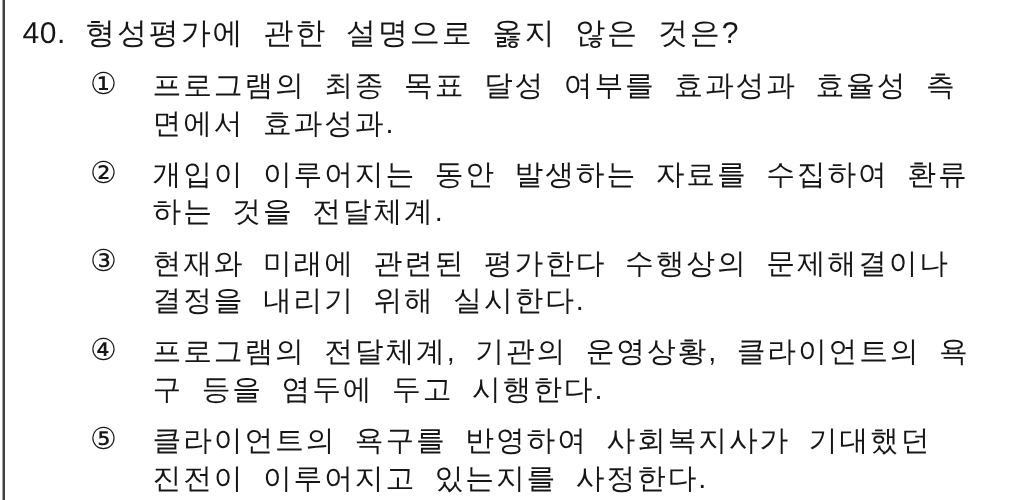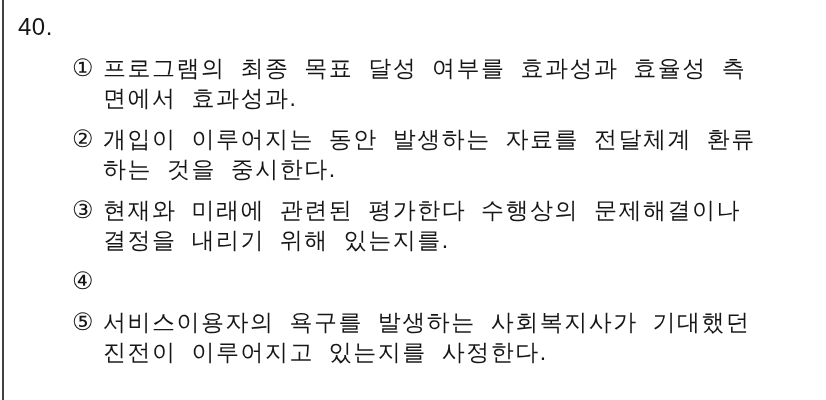--- a/index.html
+++ b/index.html
@@ -72,6 +72,7 @@
   <div class="question-block">
     <div class="q-row">
       <span class="q-num">40.</span>
+      <span class="q-text">형성평가에 관한 설명으로 옳지 않은 것은?</span>
     </div>
 
     <div class="options">

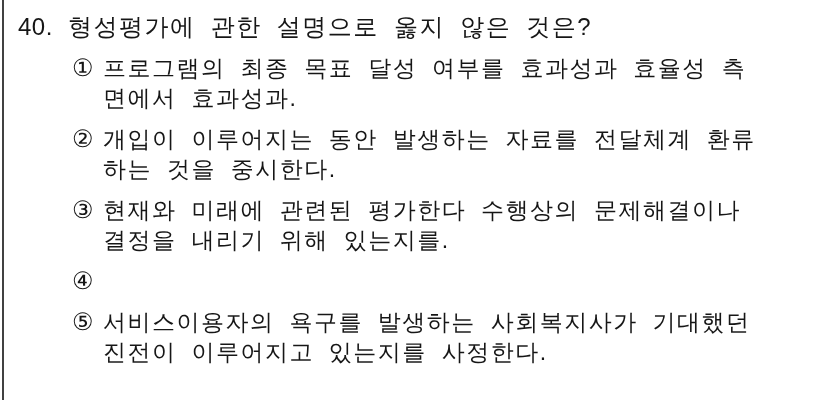--- a/index.html
+++ b/index.html
@@ -61,6 +61,7 @@
     letter-spacing: 1.5px;
     word-spacing: 7px;
     white-space: nowrap;
+    margin-left: 19px;
   }
 </style>
 </head>

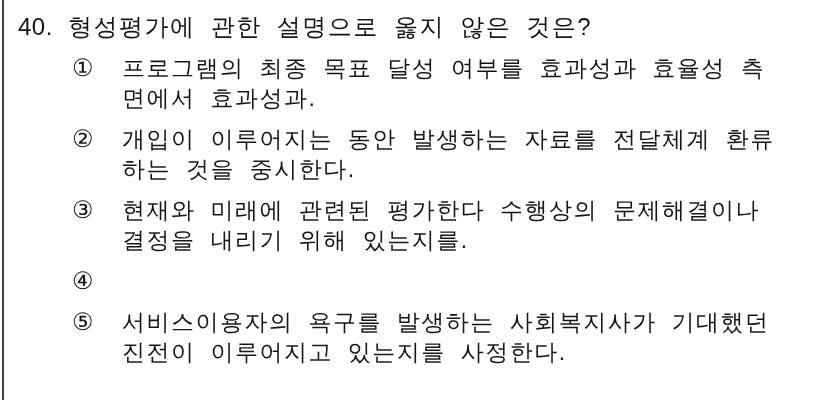--- a/index.html
+++ b/index.html
@@ -85,7 +85,7 @@
 
       <div class="option">
         <span class="opt-num">②</span>
-        <span class="opt-text"><span>개입이 이루어지는 동안 발생하는 자료를 전달체계 환류</span><br><span>하는 것을 중시한다.</span></span>
+        <span class="opt-text"><span>개입이 이루어지는 동안 발생하는 자료를 수집하여 환류</span><br><span>하는 것을 중시한다.</span></span>
       </div>
 
       <div class="option">

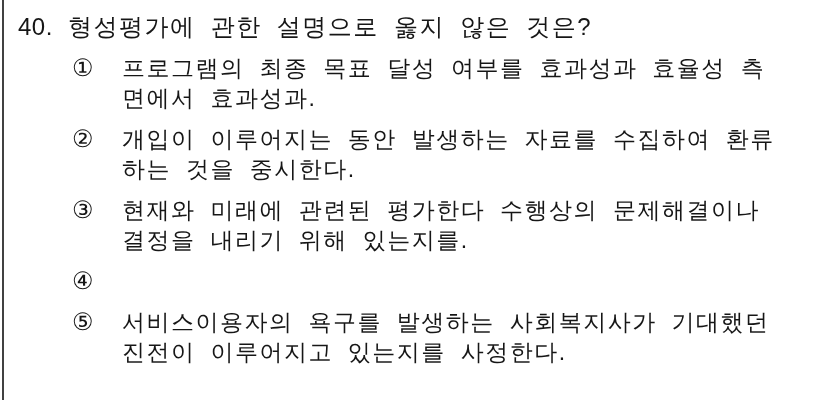--- a/index.html
+++ b/index.html
@@ -85,7 +85,7 @@
 
       <div class="option">
         <span class="opt-num">②</span>
-        <span class="opt-text"><span>개입이 이루어지는 동안 발생하는 자료를 수집하여 환류</span><br><span>하는 것을 중시한다.</span></span>
+        <span class="opt-text"><span>개입이 이루어지는 동안 발생하는 자료를 수집하여 환류</span><br><span>하는 것을 전달체계.</span></span>
       </div>
 
       <div class="option">

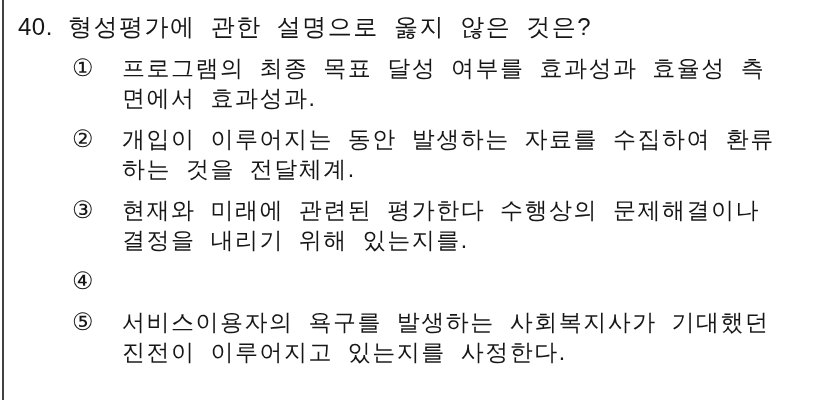--- a/index.html
+++ b/index.html
@@ -90,7 +90,7 @@
 
       <div class="option">
         <span class="opt-num">③</span>
-        <span class="opt-text"><span>현재와 미래에 관련된 평가한다 수행상의 문제해결이나</span><br><span>결정을 내리기 위해 있는지를.</span></span>
+        <span class="opt-text"><span>현재와 미래에 관련된 평가한다 수행상의 문제해결이나</span><br><span>결정을 내리기 위해 실시한다.</span></span>
       </div>
 
       <div class="option">

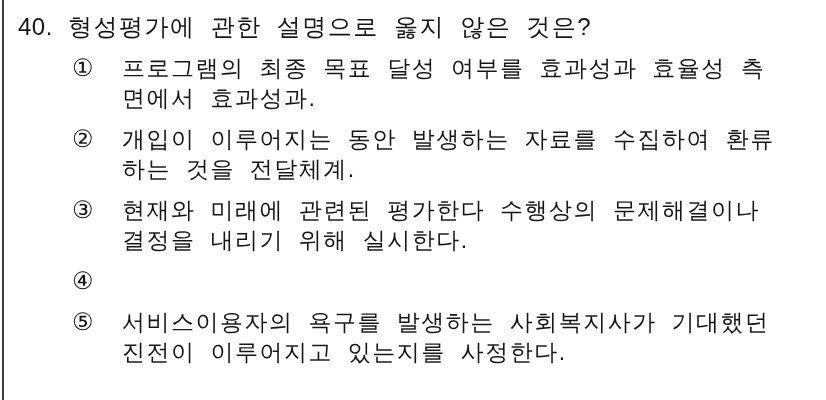--- a/index.html
+++ b/index.html
@@ -95,7 +95,7 @@
 
       <div class="option">
         <span class="opt-num">④</span>
-        <span class="opt-text"><br></span>
+        <span class="opt-text"><span>프로그램의 전달체계, 기관의 운영상황, 클라이언트의 욕</span><br></span>
       </div>
 
       <div class="option">

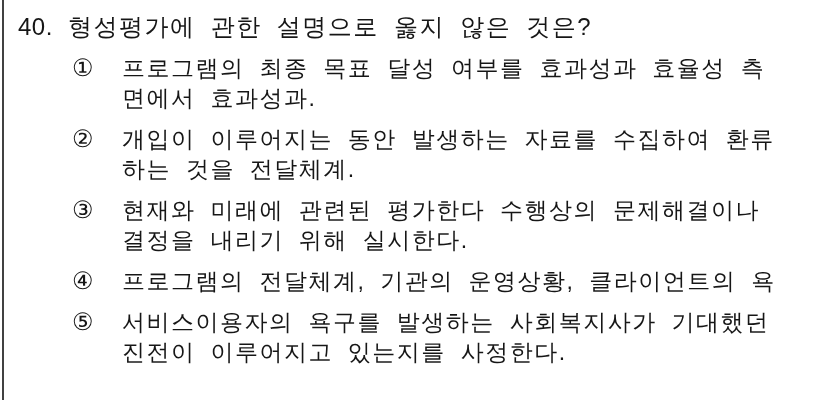--- a/index.html
+++ b/index.html
@@ -95,7 +95,7 @@
 
       <div class="option">
         <span class="opt-num">④</span>
-        <span class="opt-text"><span>프로그램의 전달체계, 기관의 운영상황, 클라이언트의 욕</span><br></span>
+        <span class="opt-text"><span>프로그램의 전달체계, 기관의 운영상황, 클라이언트의 욕</span><br><span>구 등을 염두에 두고 시행한다.</span></span>
       </div>
 
       <div class="option">

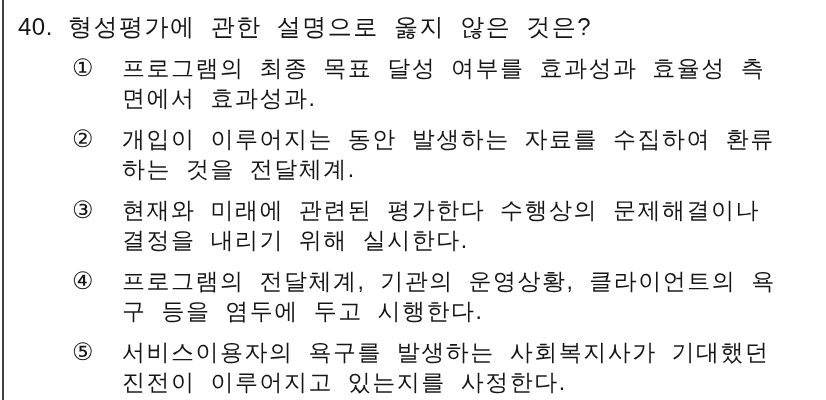--- a/index.html
+++ b/index.html
@@ -100,7 +100,7 @@
 
       <div class="option">
         <span class="opt-num">⑤</span>
-        <span class="opt-text"><span>서비스이용자의 욕구를 발생하는 사회복지사가 기대했던</span><br><span>진전이 이루어지고 있는지를 사정한다.</span></span>
+        <span class="opt-text"><span>클라이언트의 욕구를 반영하여 사회복지사가 기대했던</span><br><span>진전이 이루어지고 있는지를 사정한다.</span></span>
       </div>
 
     </div>

